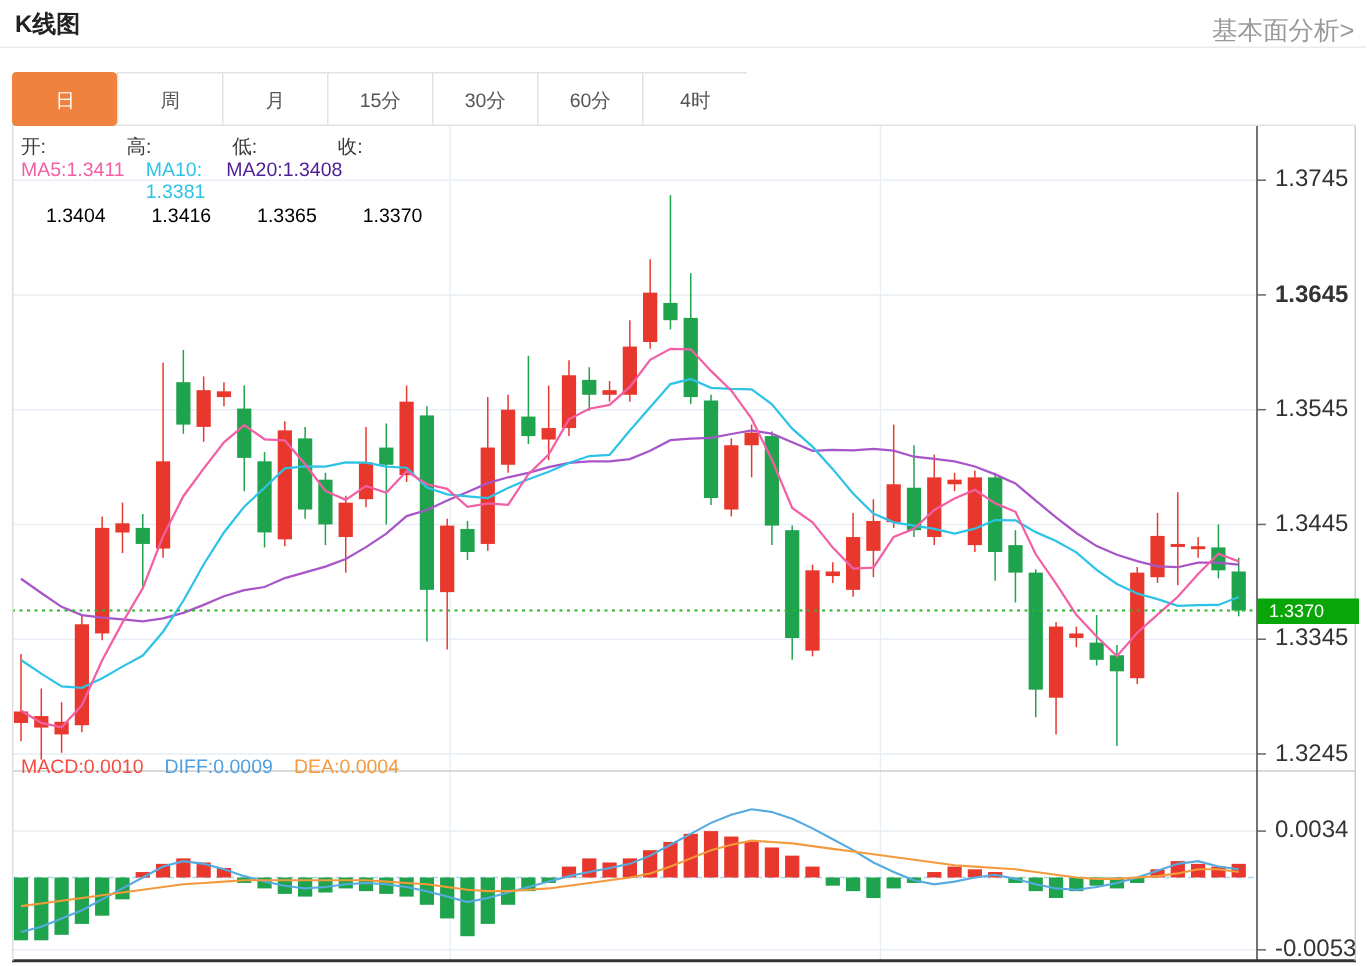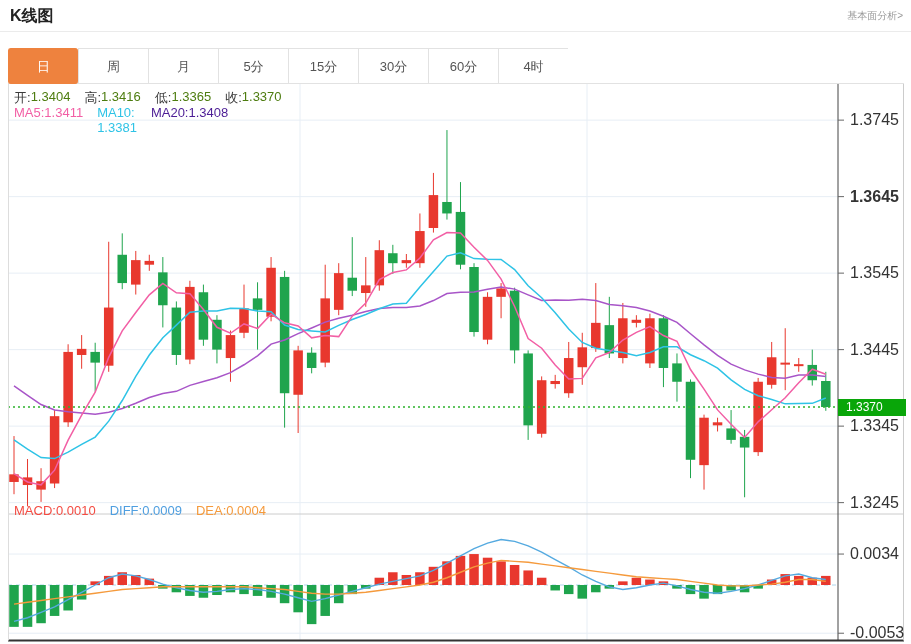--- a/index.html
+++ b/index.html
@@ -6,7 +6,7 @@
   .page{position:relative;width:911px;height:644px;background:#fff;overflow:hidden;
         font-family:"Liberation Sans","DejaVu Sans",sans-serif;}
   .hdr-title{position:absolute;left:10px;top:6px;font-size:16px;font-weight:bold;color:#222;}
-  .hdr-link{position:absolute;right:8px;top:9px;font-size:10px;color:#999;cursor:pointer;text-decoration:none;}
+  .hdr-link{position:absolute;right:8px;top:9px;font-size:17px;color:#999;cursor:pointer;text-decoration:none;}
   .hdr-divider{position:absolute;left:0;top:31px;width:911px;height:0;border-bottom:1px solid #ebebeb;}
   .tabs{position:absolute;left:8px;top:48px;width:896px;height:36px;display:flex;
         border-bottom:1px solid #e2e2e2;box-sizing:border-box;}

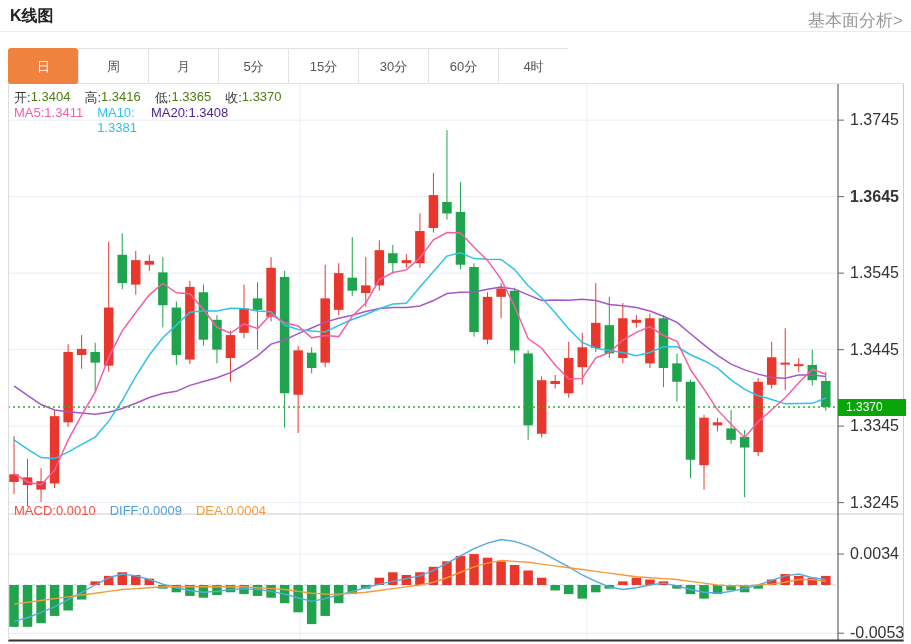--- a/index.html
+++ b/index.html
@@ -39,7 +39,6 @@
     <div class="tab active">日</div>
     <div class="tab">周</div>
     <div class="tab">月</div>
-    <div class="tab">5分</div>
     <div class="tab">15分</div>
     <div class="tab">30分</div>
     <div class="tab">60分</div>

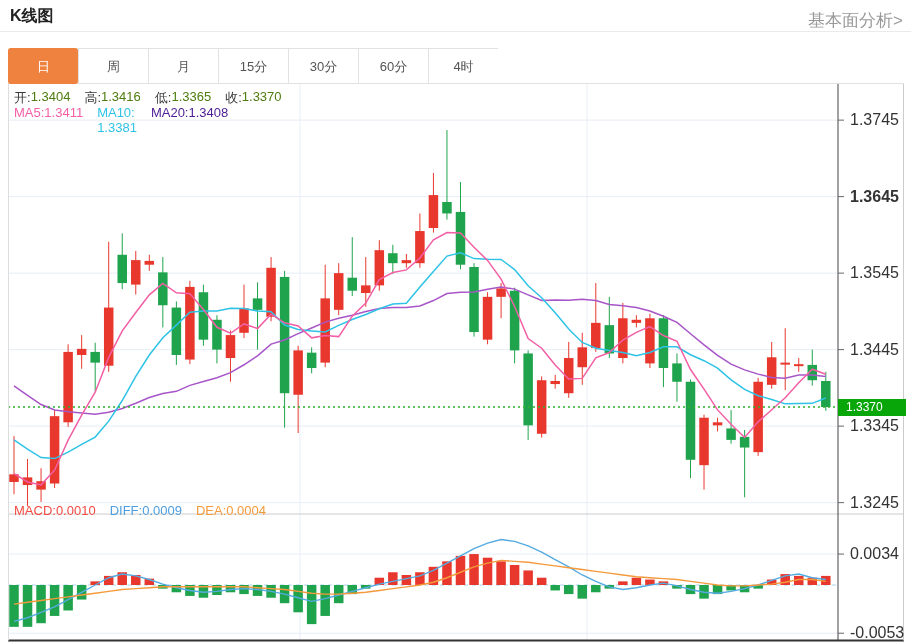--- a/index.html
+++ b/index.html
@@ -20,7 +20,7 @@
   .legend-row{position:absolute;display:flex;gap:14px;font-size:13px;white-space:nowrap;}
   .lg-item{display:flex;}
   .lg-label{color:#3a3a3a;}
-  .val-green{color:#4d7c0f;}
+  .val-green{color:#000000;margin-top:47px;}
   .ma5{color:#f25fa5;} .ma10{color:#2ec3e6;flex-direction:column;} .ma20{color:#4c1d95;justify-content:space-between;}
   .macd-red{color:#f44b42;} .diff-blue{color:#4f9fe0;} .dea-orange{color:#f59a3c;}
   .axis-label{position:absolute;left:842px;font-size:16px;color:#333;line-height:14px;}

